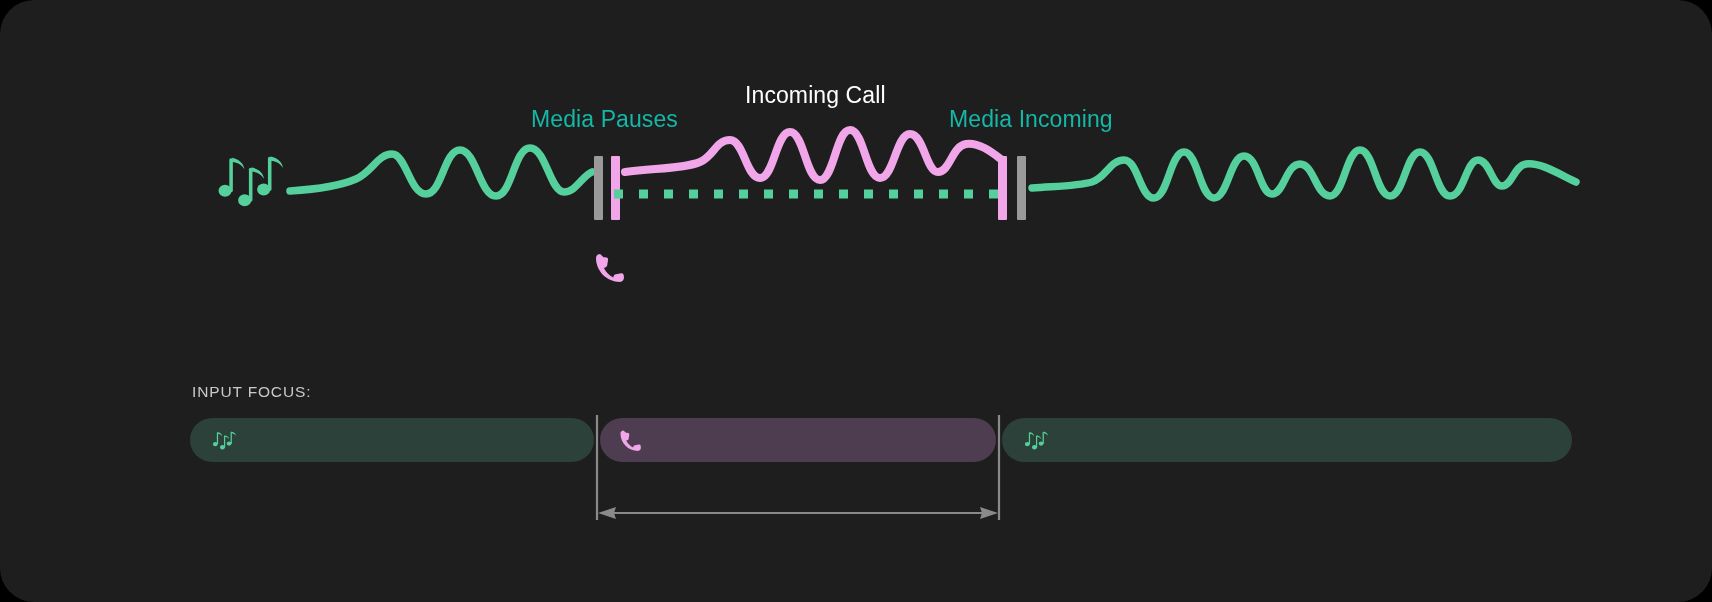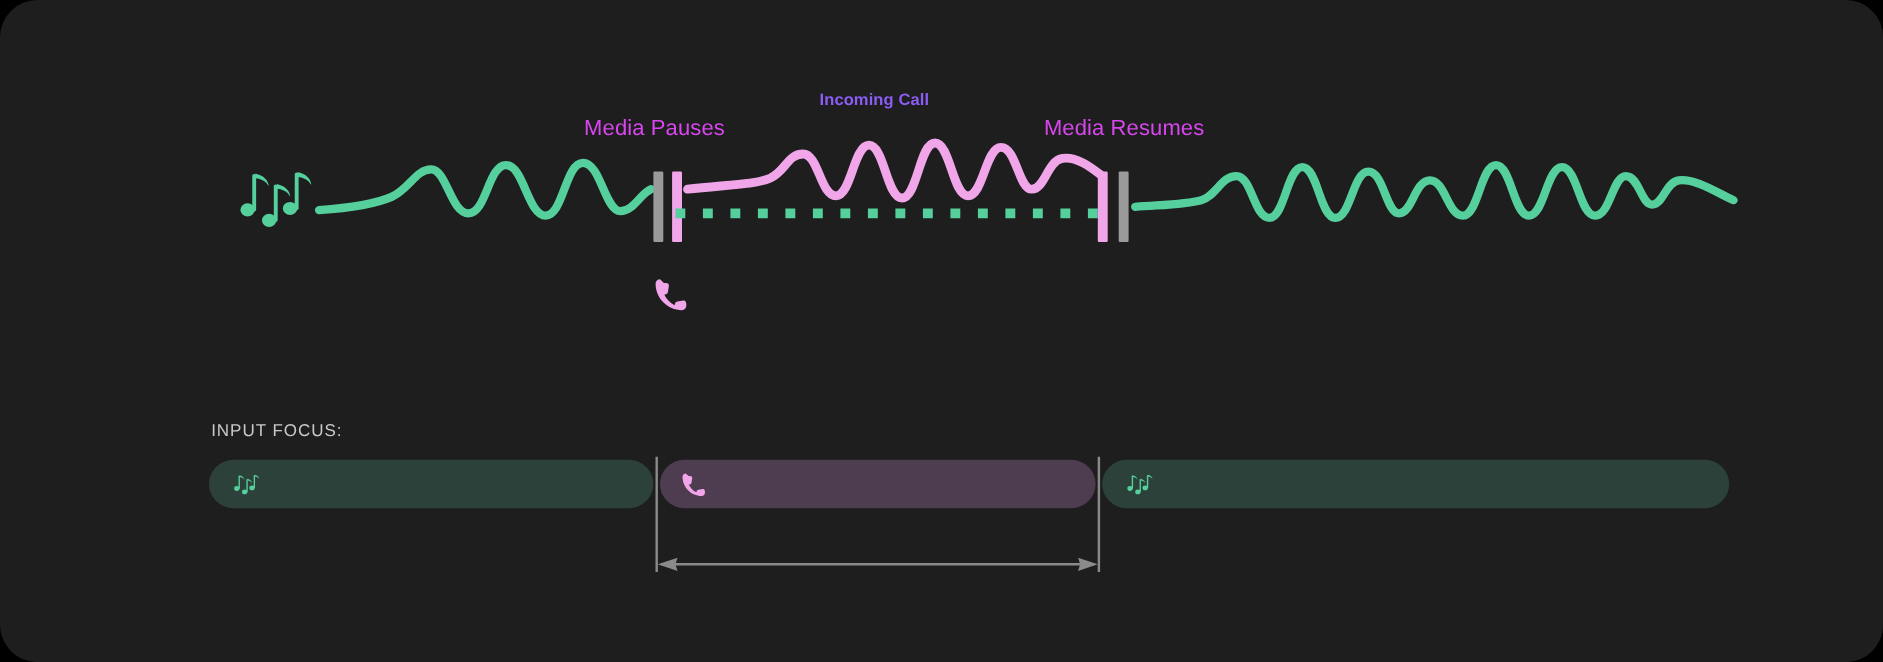--- a/index.html
+++ b/index.html
@@ -52,9 +52,9 @@
   .tl-label.resumes { left: 949px; top: 106px; }
   .tl-label.call {
     left: 745px; top: 82px;
-    color: #8b5cf6;
-    font-weight: bold;
-    font-size: 15px;
+    color: #ffffff;
+    font-weight: normal;
+    font-size: 23px;
   }
 
   

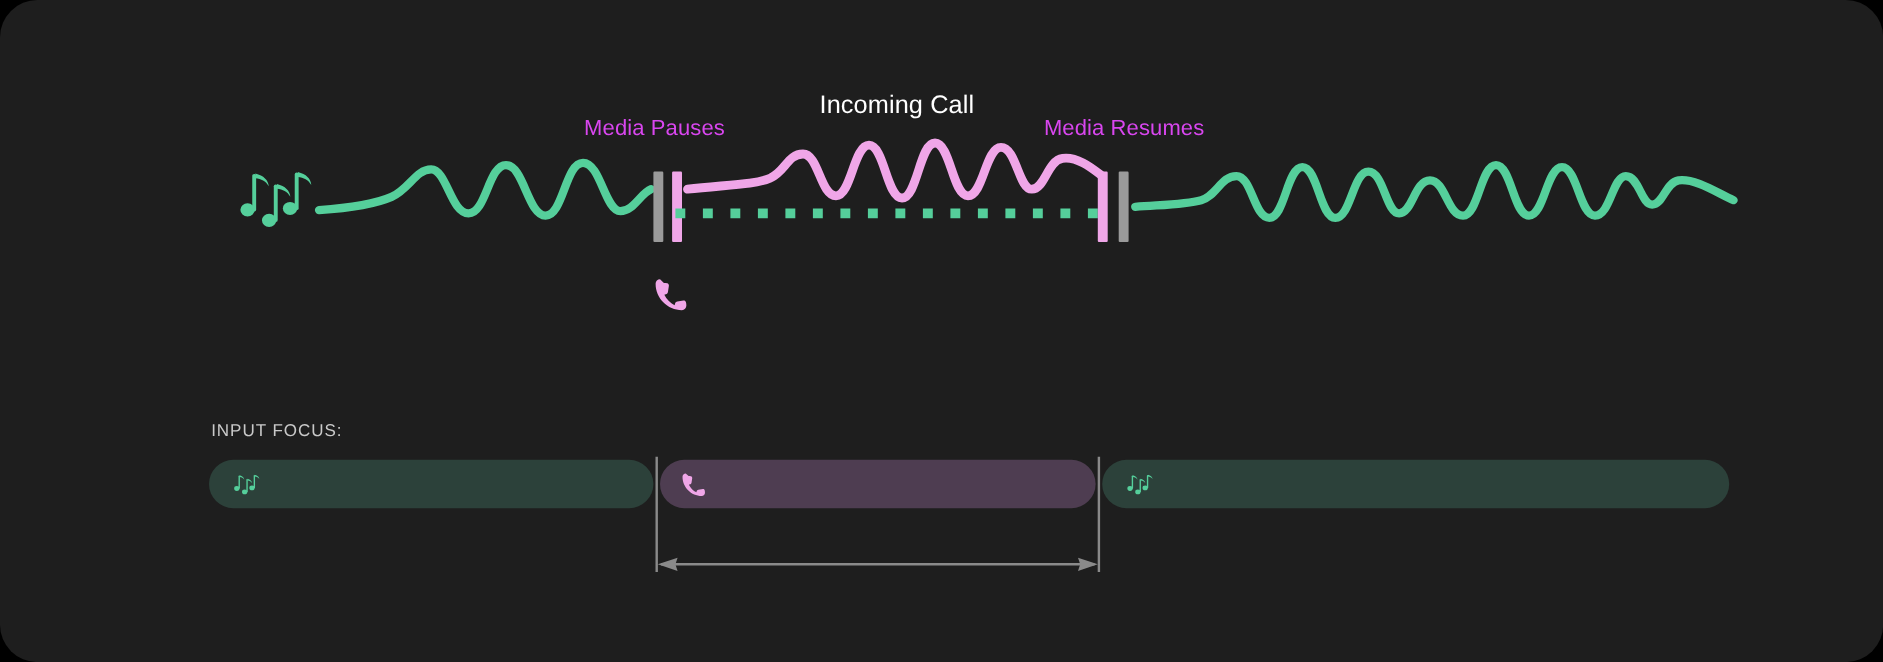--- a/index.html
+++ b/index.html
@@ -44,8 +44,8 @@
   .tl-label {
     position: absolute;
     white-space: nowrap;
-    font-size: 20px;
-    color: #d946ef;
+    font-size: 23px;
+    color: #14b8a6;
     letter-spacing: .1px;
   }
   .tl-label.pauses  { left: 531px; top: 106px; }

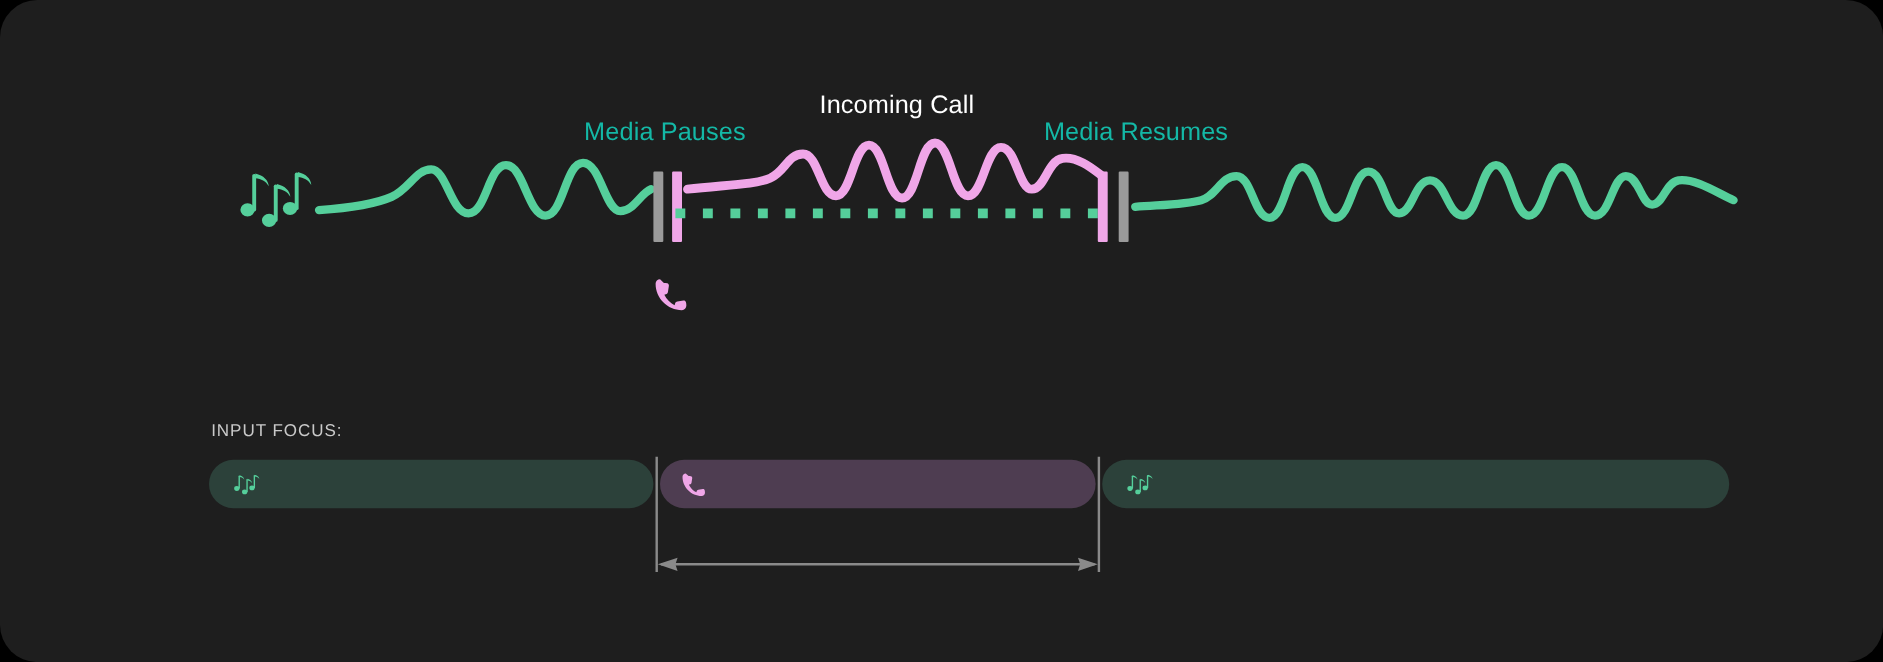--- a/index.html
+++ b/index.html
@@ -184,7 +184,7 @@
 
     <div class="tl-label pauses">Media Pauses</div>
     <div class="tl-label call">Incoming Call</div>
-    <div class="tl-label resumes">Media Resumes</div>
+    <div class="tl-label resumes">Media Incoming</div>
   </div>
 
   <div id="focus-heading">INPUT FOCUS:</div>

